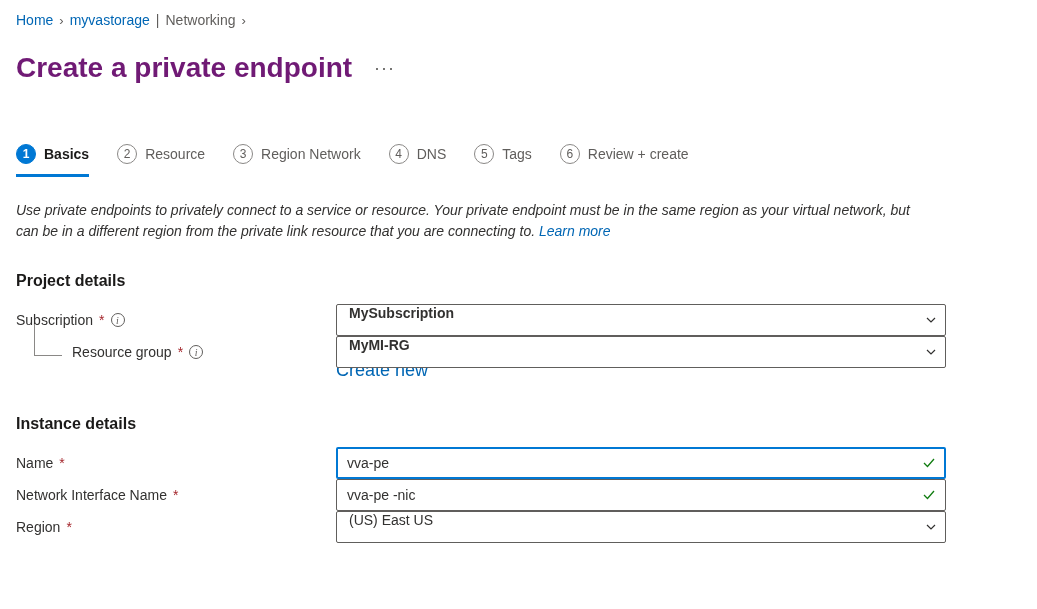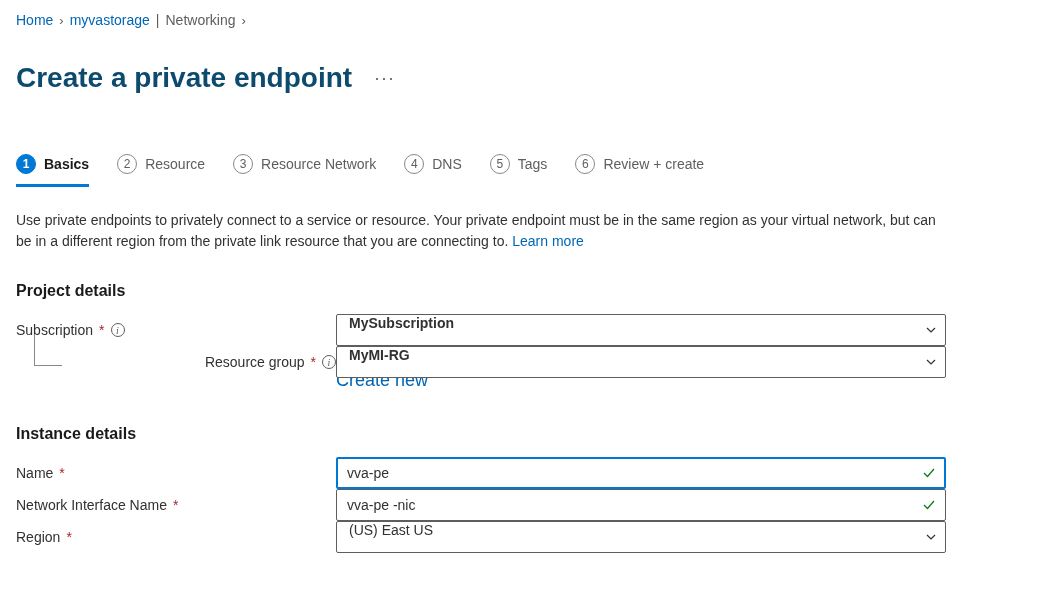--- a/index.html
+++ b/index.html
@@ -15,7 +15,7 @@
       align-items: center;
       gap: 6px;
       font-size: 14px;
-      margin-bottom: 34px;
+      margin-bottom: 24px;
     }
     .breadcrumb a { color: #0066b4; text-decoration: none; cursor: pointer; }
     .breadcrumb .crumb-sep { color: #605e5c; font-size: 13px; }

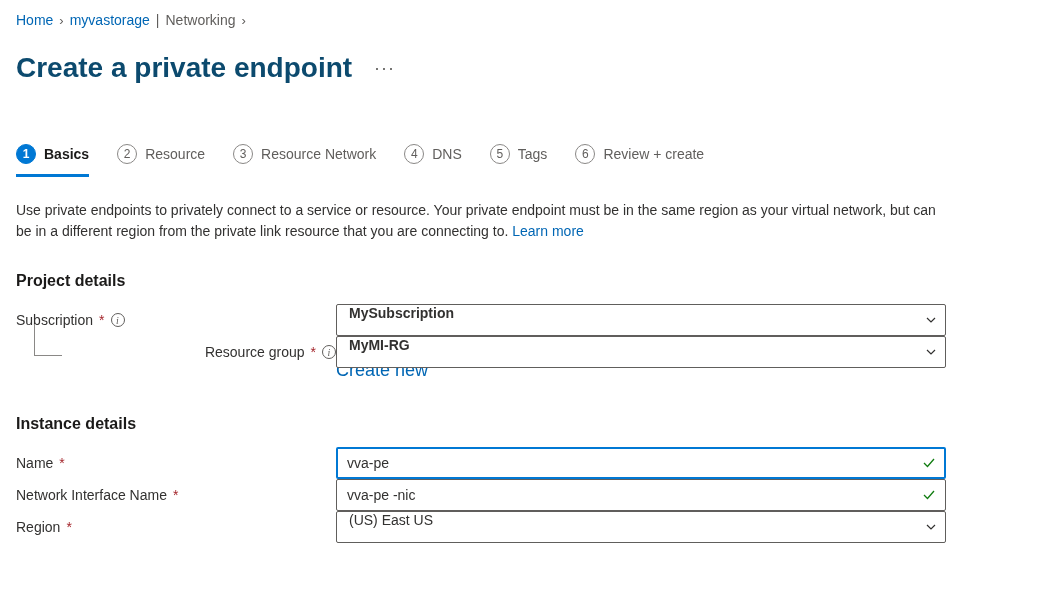--- a/index.html
+++ b/index.html
@@ -21,7 +21,7 @@
     .breadcrumb .crumb-sep { color: #605e5c; font-size: 13px; }
     .breadcrumb .crumb-text { color: #605e5c; }
     .page-title-row { display: flex; align-items: center; gap: 18px; margin-bottom: 60px; }
-    .page-title { font-size: 28px; font-weight: 600; color: #0c4a6e; }
+    .page-title { font-size: 28px; font-weight: 600; color: #701a75; }
     .title-more { color: #605e5c; font-size: 18px; letter-spacing: 1px; cursor: pointer; padding: 4px; }
     .tabs { display: flex; gap: 28px; align-items: center; border-bottom: 1px solid transparent; margin-bottom: 22px; }
     .tab { display: flex; align-items: center; gap: 8px; padding-bottom: 10px; border-bottom: 3px solid transparent; cursor: pointer; color: #605e5c; }

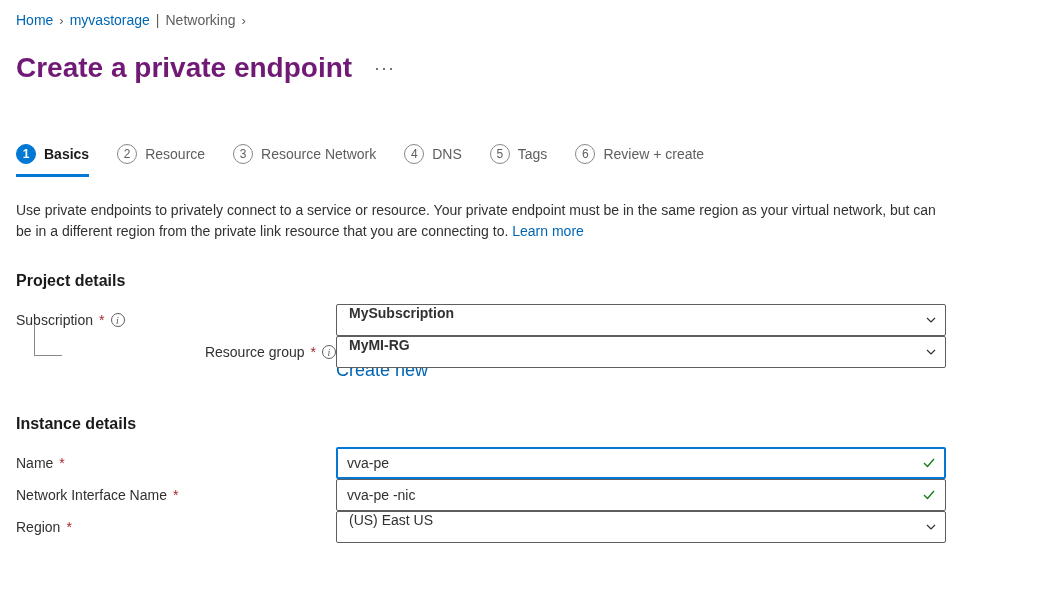--- a/index.html
+++ b/index.html
@@ -100,7 +100,7 @@
   </div>
   <div class="tab">
     <span class="tab-badge">3</span>
-    <span>Resource Network</span>
+    <span>Region Network</span>
   </div>
   <div class="tab">
     <span class="tab-badge">4</span>

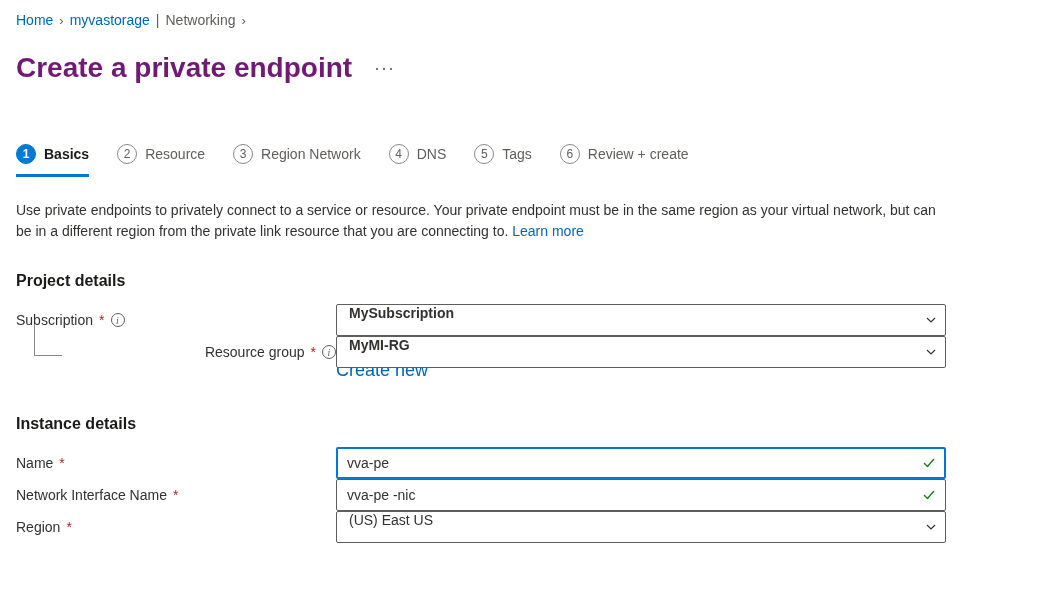--- a/index.html
+++ b/index.html
@@ -32,7 +32,7 @@
       font-size: 12px; color: #605e5c; background: #fff;
     }
     .tab.active .tab-badge { background: #0078d4; border-color: #0078d4; color: #fff; font-weight: 600; }
-    .intro { color: #323130; line-height: 1.5; max-width: 920px; margin-bottom: 30px; }
+    .intro { color: #323130; line-height: 1.5; max-width: 920px; margin-bottom: 30px; font-style: italic; }
     .intro a { color: #0066b4; text-decoration: none; }
     .section-heading { font-weight: 600; font-size: 16px; margin-bottom: 14px; color: #1b1a19; }
     .form-row { display: flex; align-items: center; margin-bottom: 0; }

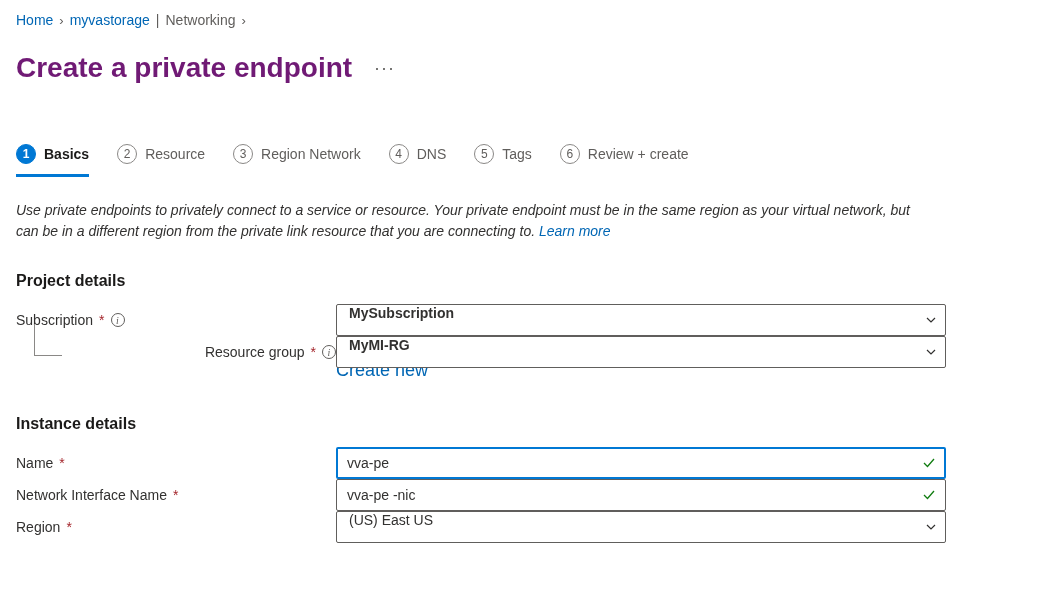--- a/index.html
+++ b/index.html
@@ -37,7 +37,7 @@
     .section-heading { font-weight: 600; font-size: 16px; margin-bottom: 14px; color: #1b1a19; }
     .form-row { display: flex; align-items: center; margin-bottom: 0; }
     .form-label-col { width: 320px; display: flex; align-items: center; gap: 6px; color: #323130; }
-    .form-label-col.indented { padding-left: 56px; position: relative; justify-content: flex-end; }
+    .form-label-col.indented { padding-left: 56px; position: relative; }
     .tree-connector {
       position: absolute; left: 18px; top: -20px; width: 28px; height: 32px;
       border-left: 1px solid #8a8886; border-bottom: 1px solid #8a8886;

